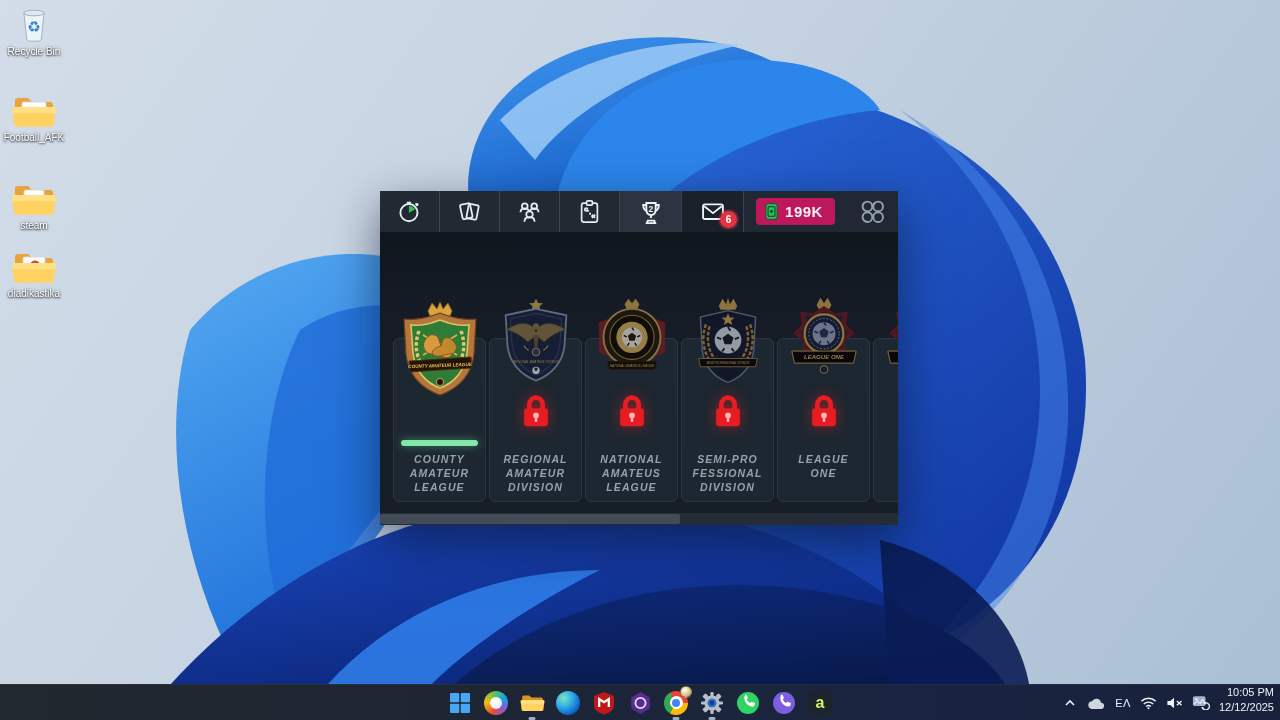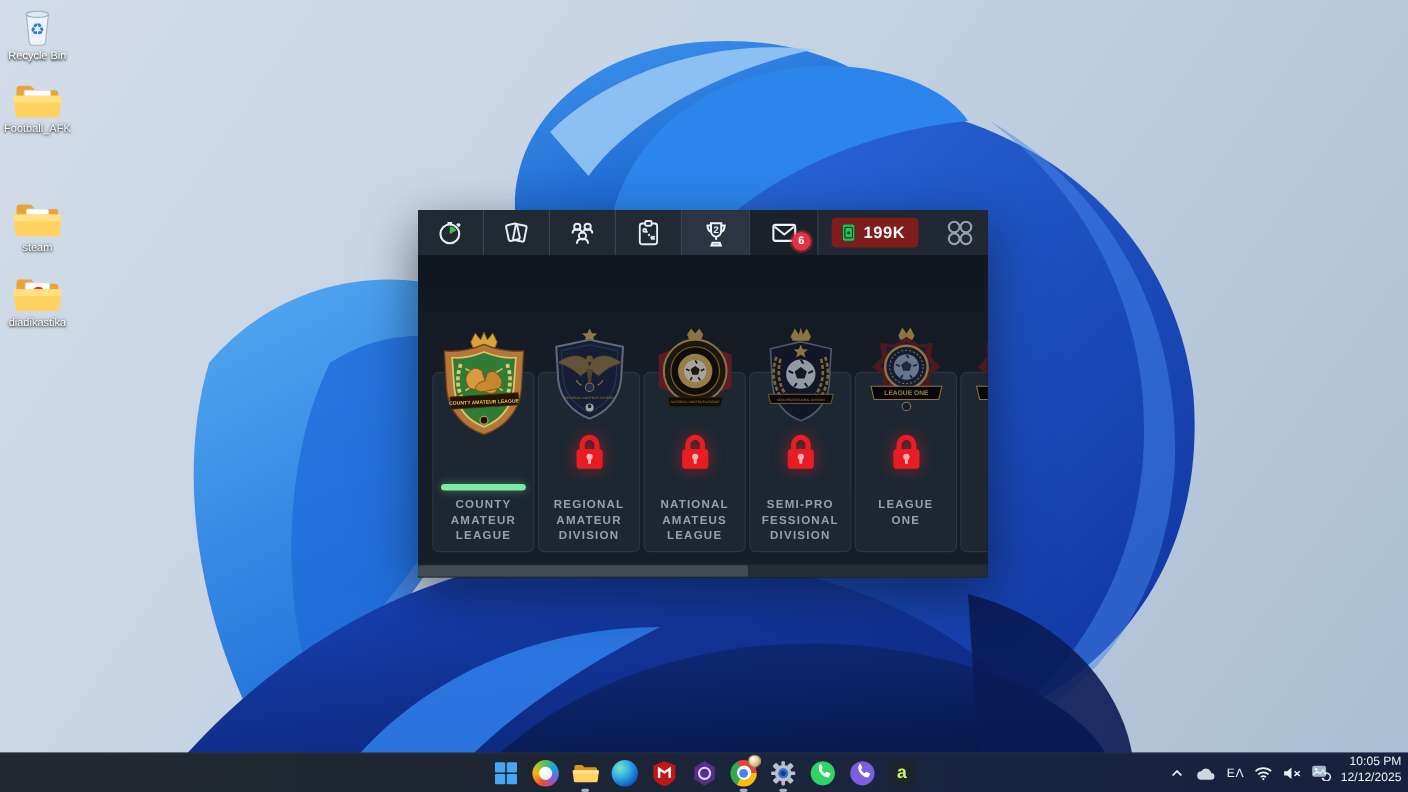--- a/index.html
+++ b/index.html
@@ -107,7 +107,7 @@
   <div class="dlabel">Recycle Bin</div>
 </div>
 
-<div class="desk-icon" style="top:72px">
+<div class="desk-icon" style="top:92px">
   <svg width="46" height="38" viewBox="0 0 46 38">
     <path d="M4 9 q0-3 3-3 h10 l4 4 h18 q3 0 3 3 v4 H4 Z" fill="#e8a33b"></path>
     <rect x="11" y="10" width="24" height="15" rx="1.5" fill="#fdfdfd" stroke="#d8d8d8"></rect>

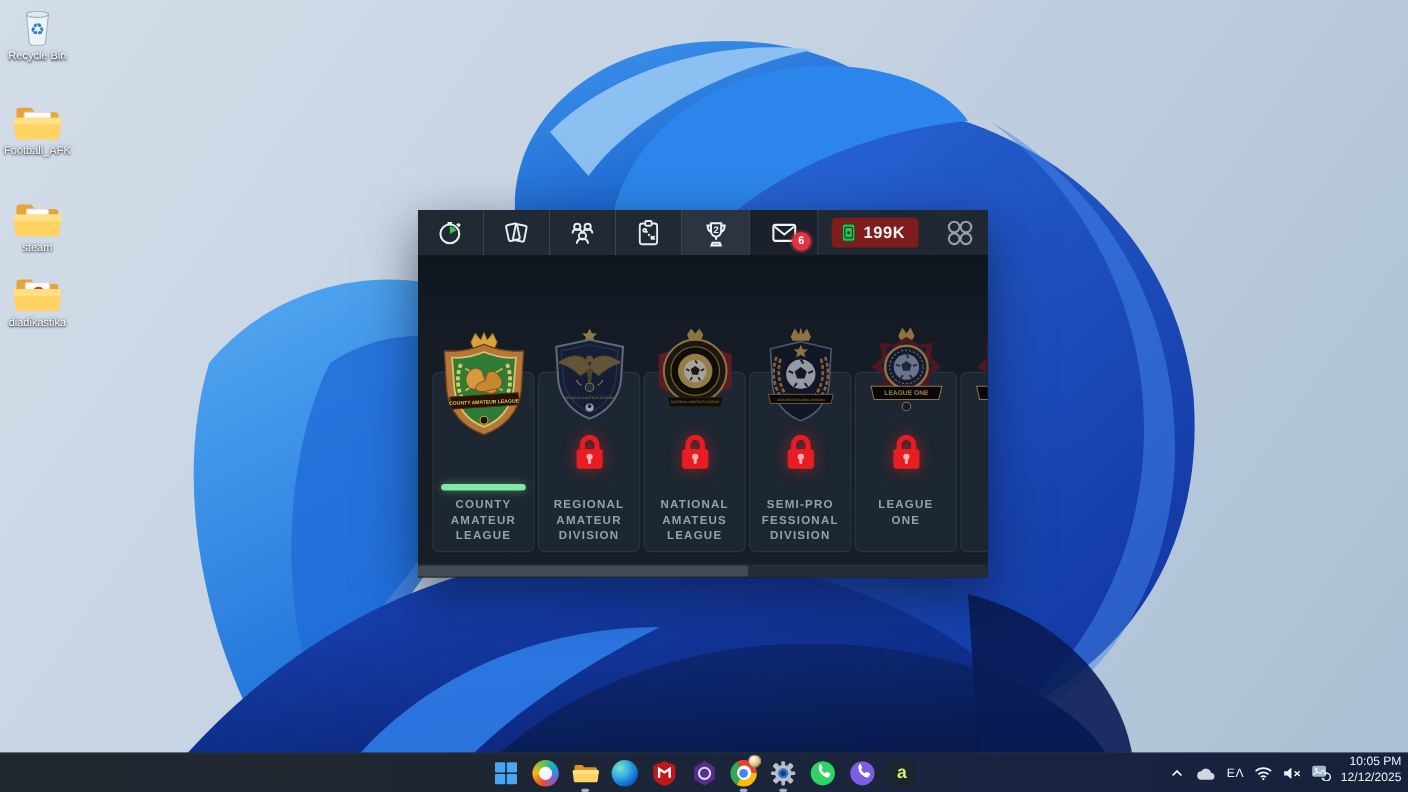--- a/index.html
+++ b/index.html
@@ -21,7 +21,7 @@
   .hcell.mailcell { width:62px; background:#1a212b; position:relative; }
   .hmoney { width:103px; background:#202833; display:flex; align-items:center; justify-content:center; }
   .hgrid { flex:1; background:#202833; display:flex; align-items:center; justify-content:center; cursor:pointer; }
-  .moneypill { display:flex; align-items:center; gap:6px; background:#7f1d1d; border-radius:4px; padding:4px 12px 4px 8px; cursor:pointer; }
+  .moneypill { display:flex; align-items:center; gap:6px; background:#be185d; border-radius:4px; padding:4px 12px 4px 8px; cursor:pointer; }
   .moneytxt { color:#f2f5f8; font-size:15px; font-weight:700; letter-spacing:.5px; }
   .mailbadge { position:absolute; right:6px; bottom:4px; width:17px; height:17px; border-radius:50%; background:#e23440; color:#fff; font-size:10px; font-weight:700; display:flex; align-items:center; justify-content:center; box-shadow:0 0 0 2px rgba(226,52,64,.35); }
 

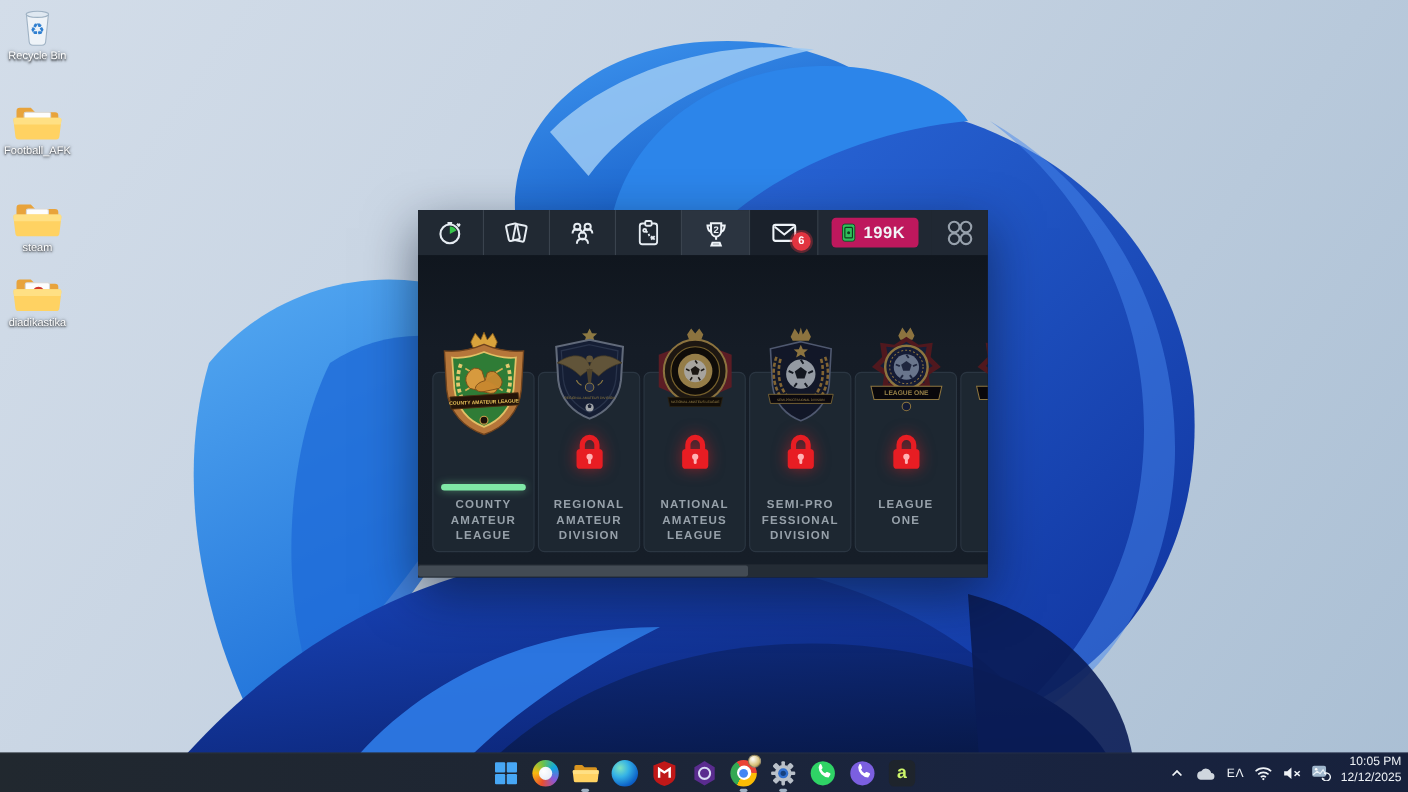--- a/index.html
+++ b/index.html
@@ -25,7 +25,7 @@
   .moneytxt { color:#f2f5f8; font-size:15px; font-weight:700; letter-spacing:.5px; }
   .mailbadge { position:absolute; right:6px; bottom:4px; width:17px; height:17px; border-radius:50%; background:#e23440; color:#fff; font-size:10px; font-weight:700; display:flex; align-items:center; justify-content:center; box-shadow:0 0 0 2px rgba(226,52,64,.35); }
 
-  .gbody { position:relative; height:281px; background:linear-gradient(#10161e, #151c26 30%, #161e28); overflow:hidden; }
+  .gbody { position:relative; height:281px; background:linear-gradient(#10161e, #151c26 30%, #161e28); overflow:hidden;font-style:italic; }
   .cardrow { position:absolute; left:13px; top:106px; display:flex; gap:3px; }
   .lcard { position:relative; width:93px; height:164px; background:#1d2731; border:1px solid #2b3642; border-radius:6px; cursor:pointer; }
   .badgewrap { position:absolute; left:50%; top:-44px; width:92px; height:92px; transform:translateX(-50%); }

